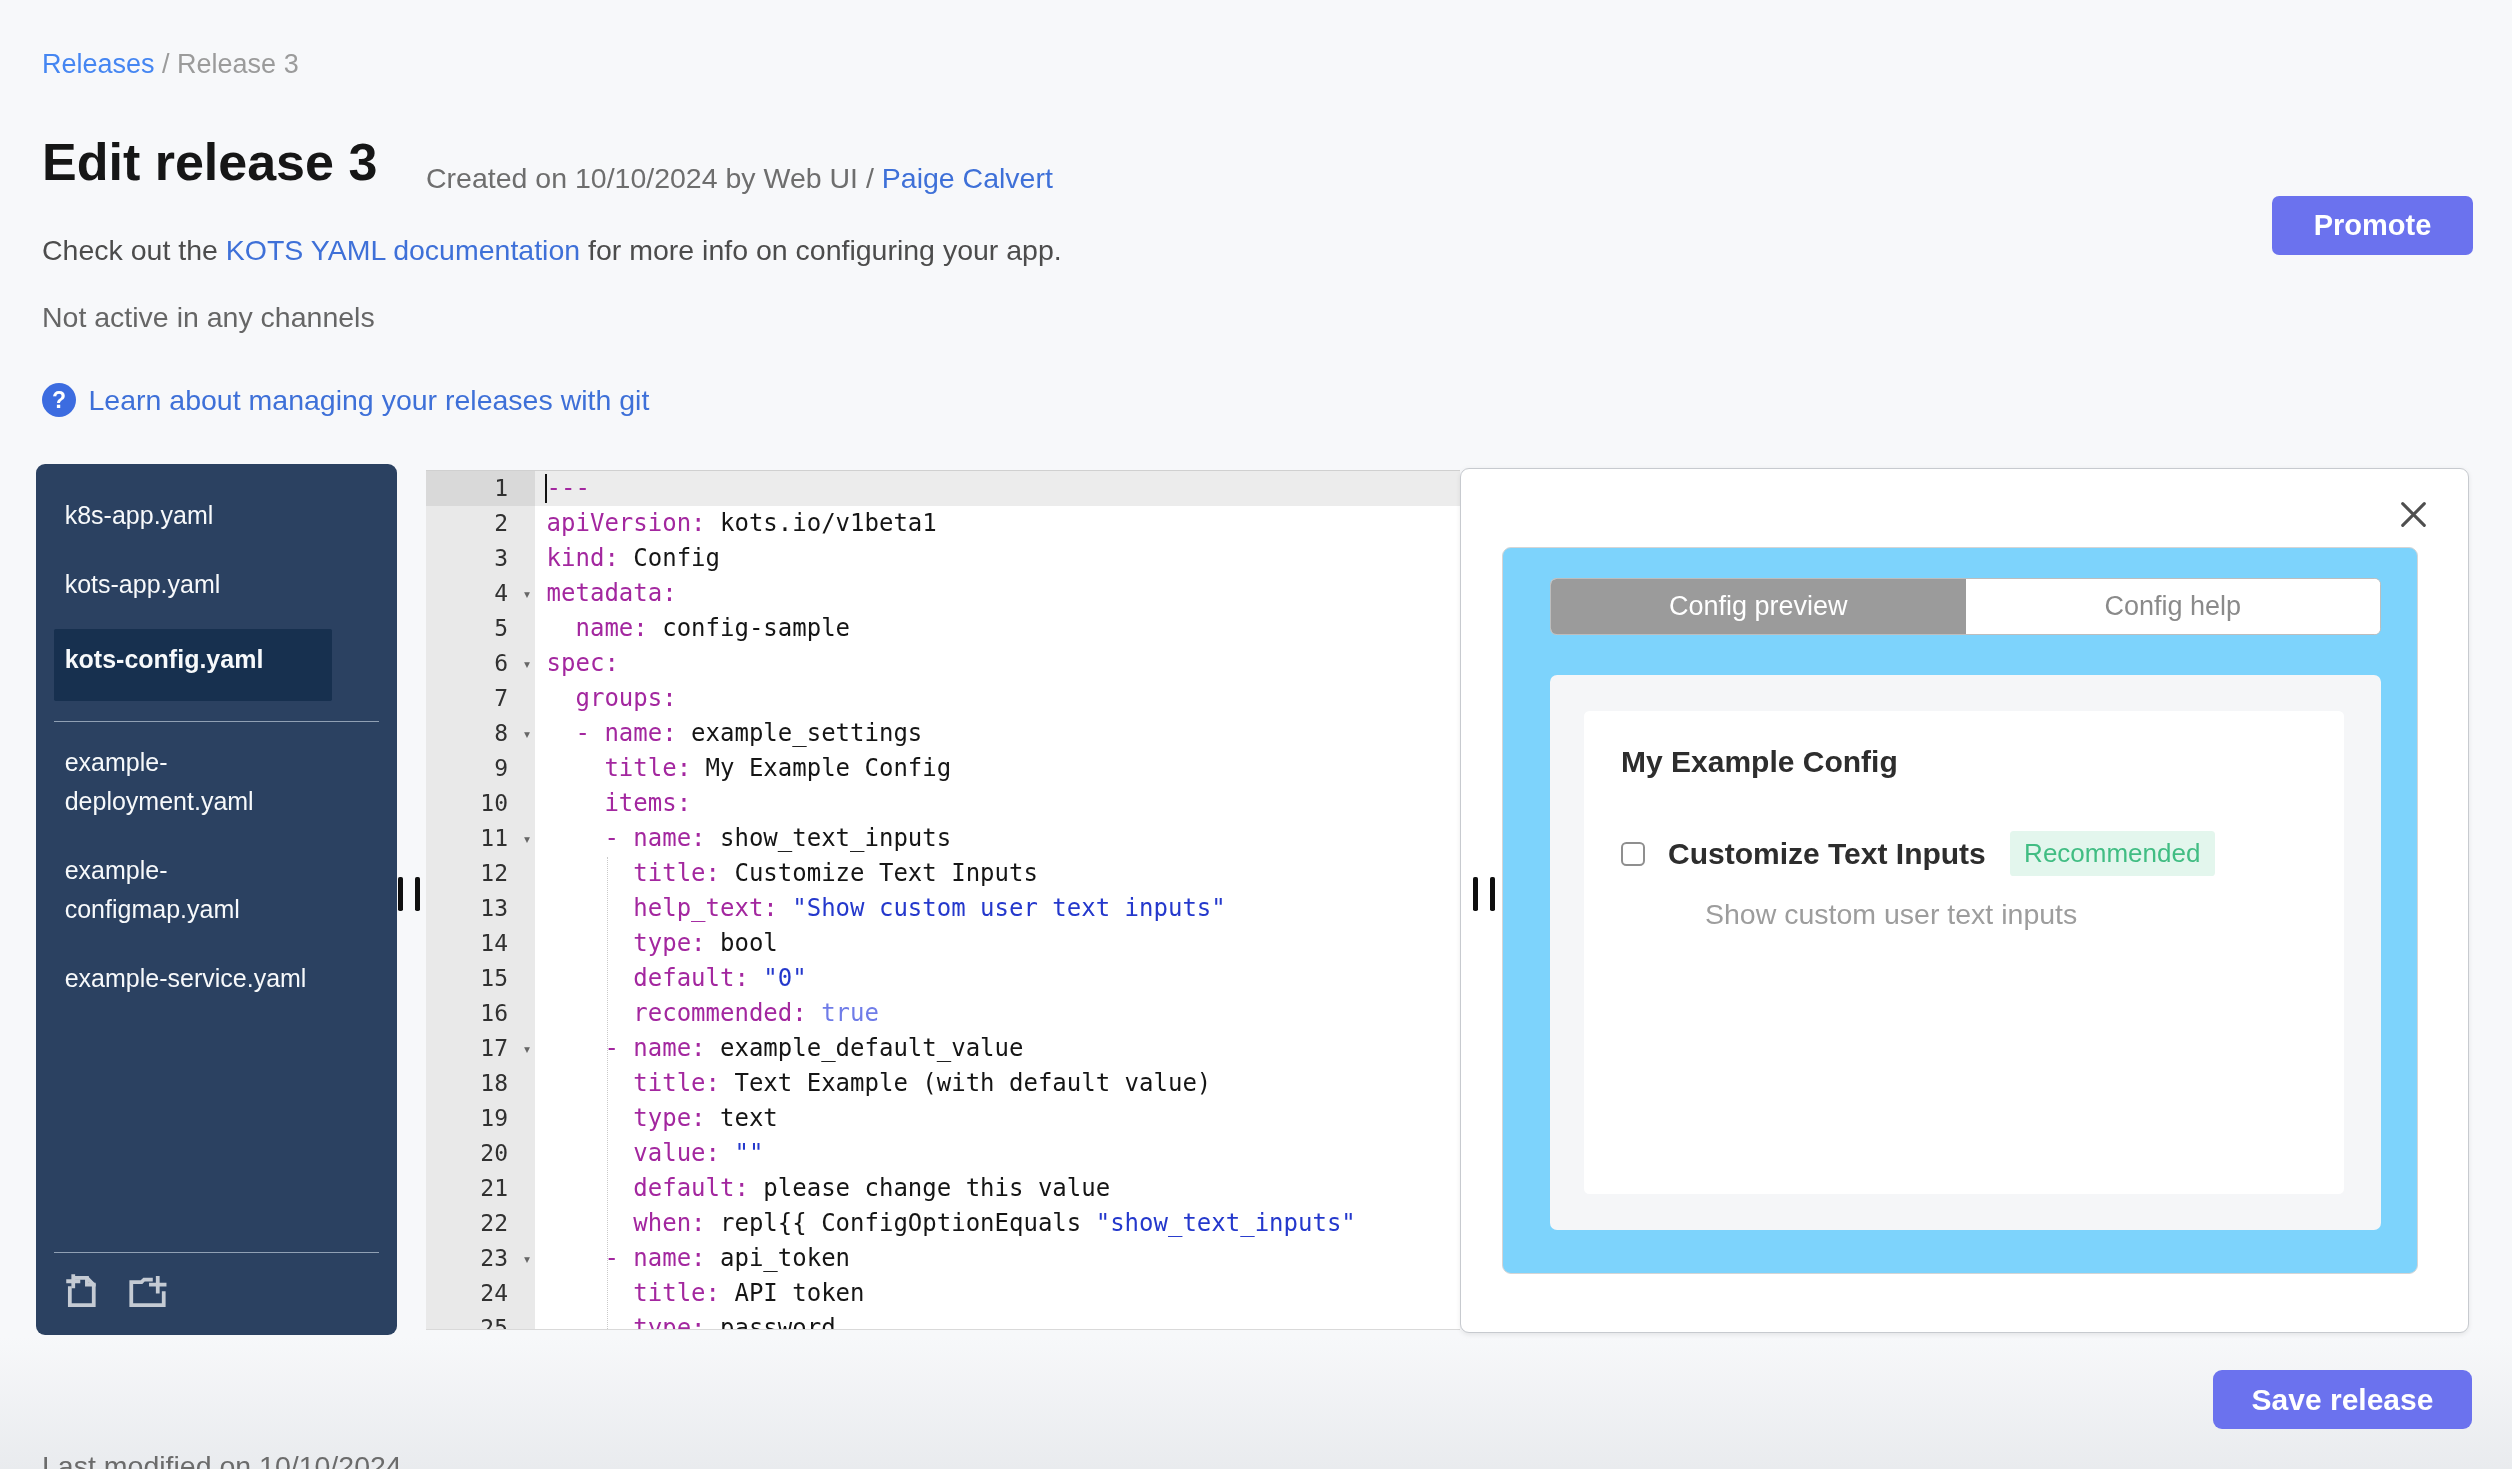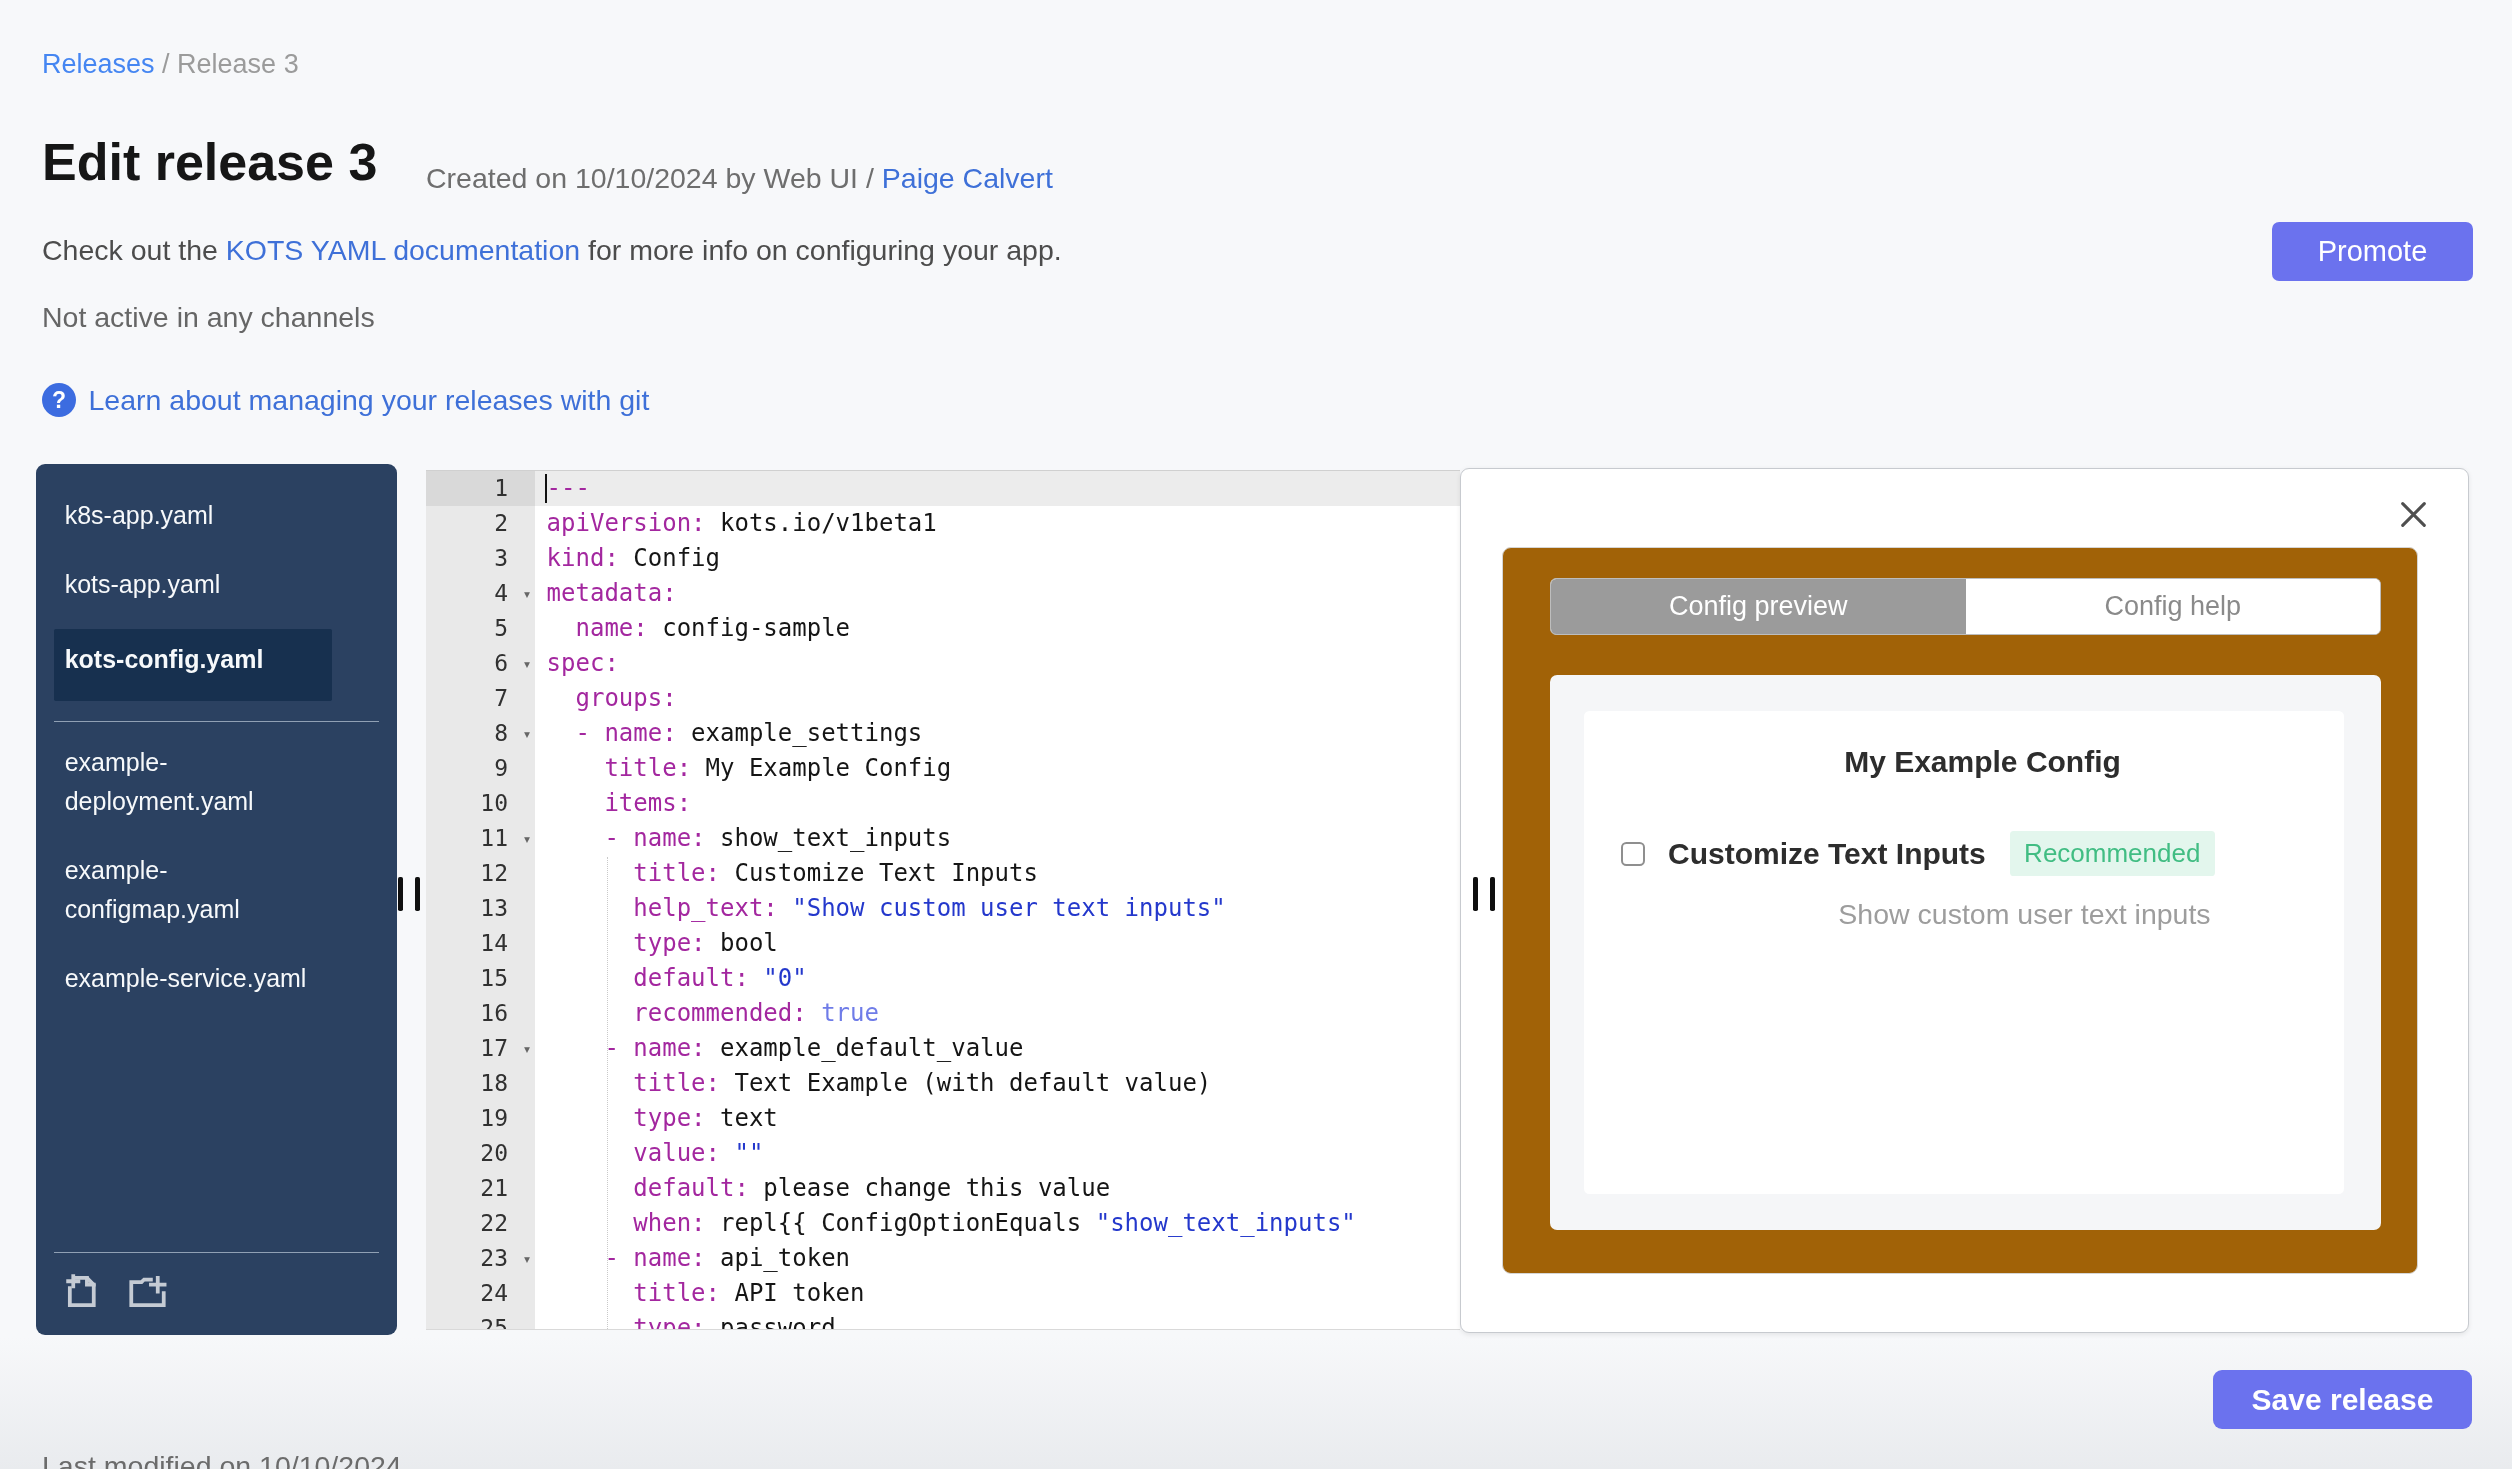--- a/index.html
+++ b/index.html
@@ -27,8 +27,8 @@
   .doc-line{position:absolute; left:42px; top:234px; font-size:28.5px; color:#4c4c4c; z-index:2;}
   .doc-line a{color:var(--link); text-decoration:none; cursor:pointer;}
   .status-line{position:absolute; left:42px; top:301px; font-size:28.5px; color:#666; z-index:2;}
-  .promote-btn{position:absolute; left:2272px; top:222px; width:201px; height:59px;
-    background:var(--accent); color:#fff; font-size:29px; font-weight:400;
+  .promote-btn{position:absolute; left:2272px; top:196px; width:201px; height:59px;
+    background:var(--accent); color:#fff; font-size:29px; font-weight:700;
     border:none; border-radius:7.1px; cursor:pointer; z-index:2;
     display:flex; align-items:center; justify-content:center; font-family:inherit;}
   .git-row{position:absolute; left:42px; top:383px; display:flex; align-items:center; z-index:2; cursor:pointer;}

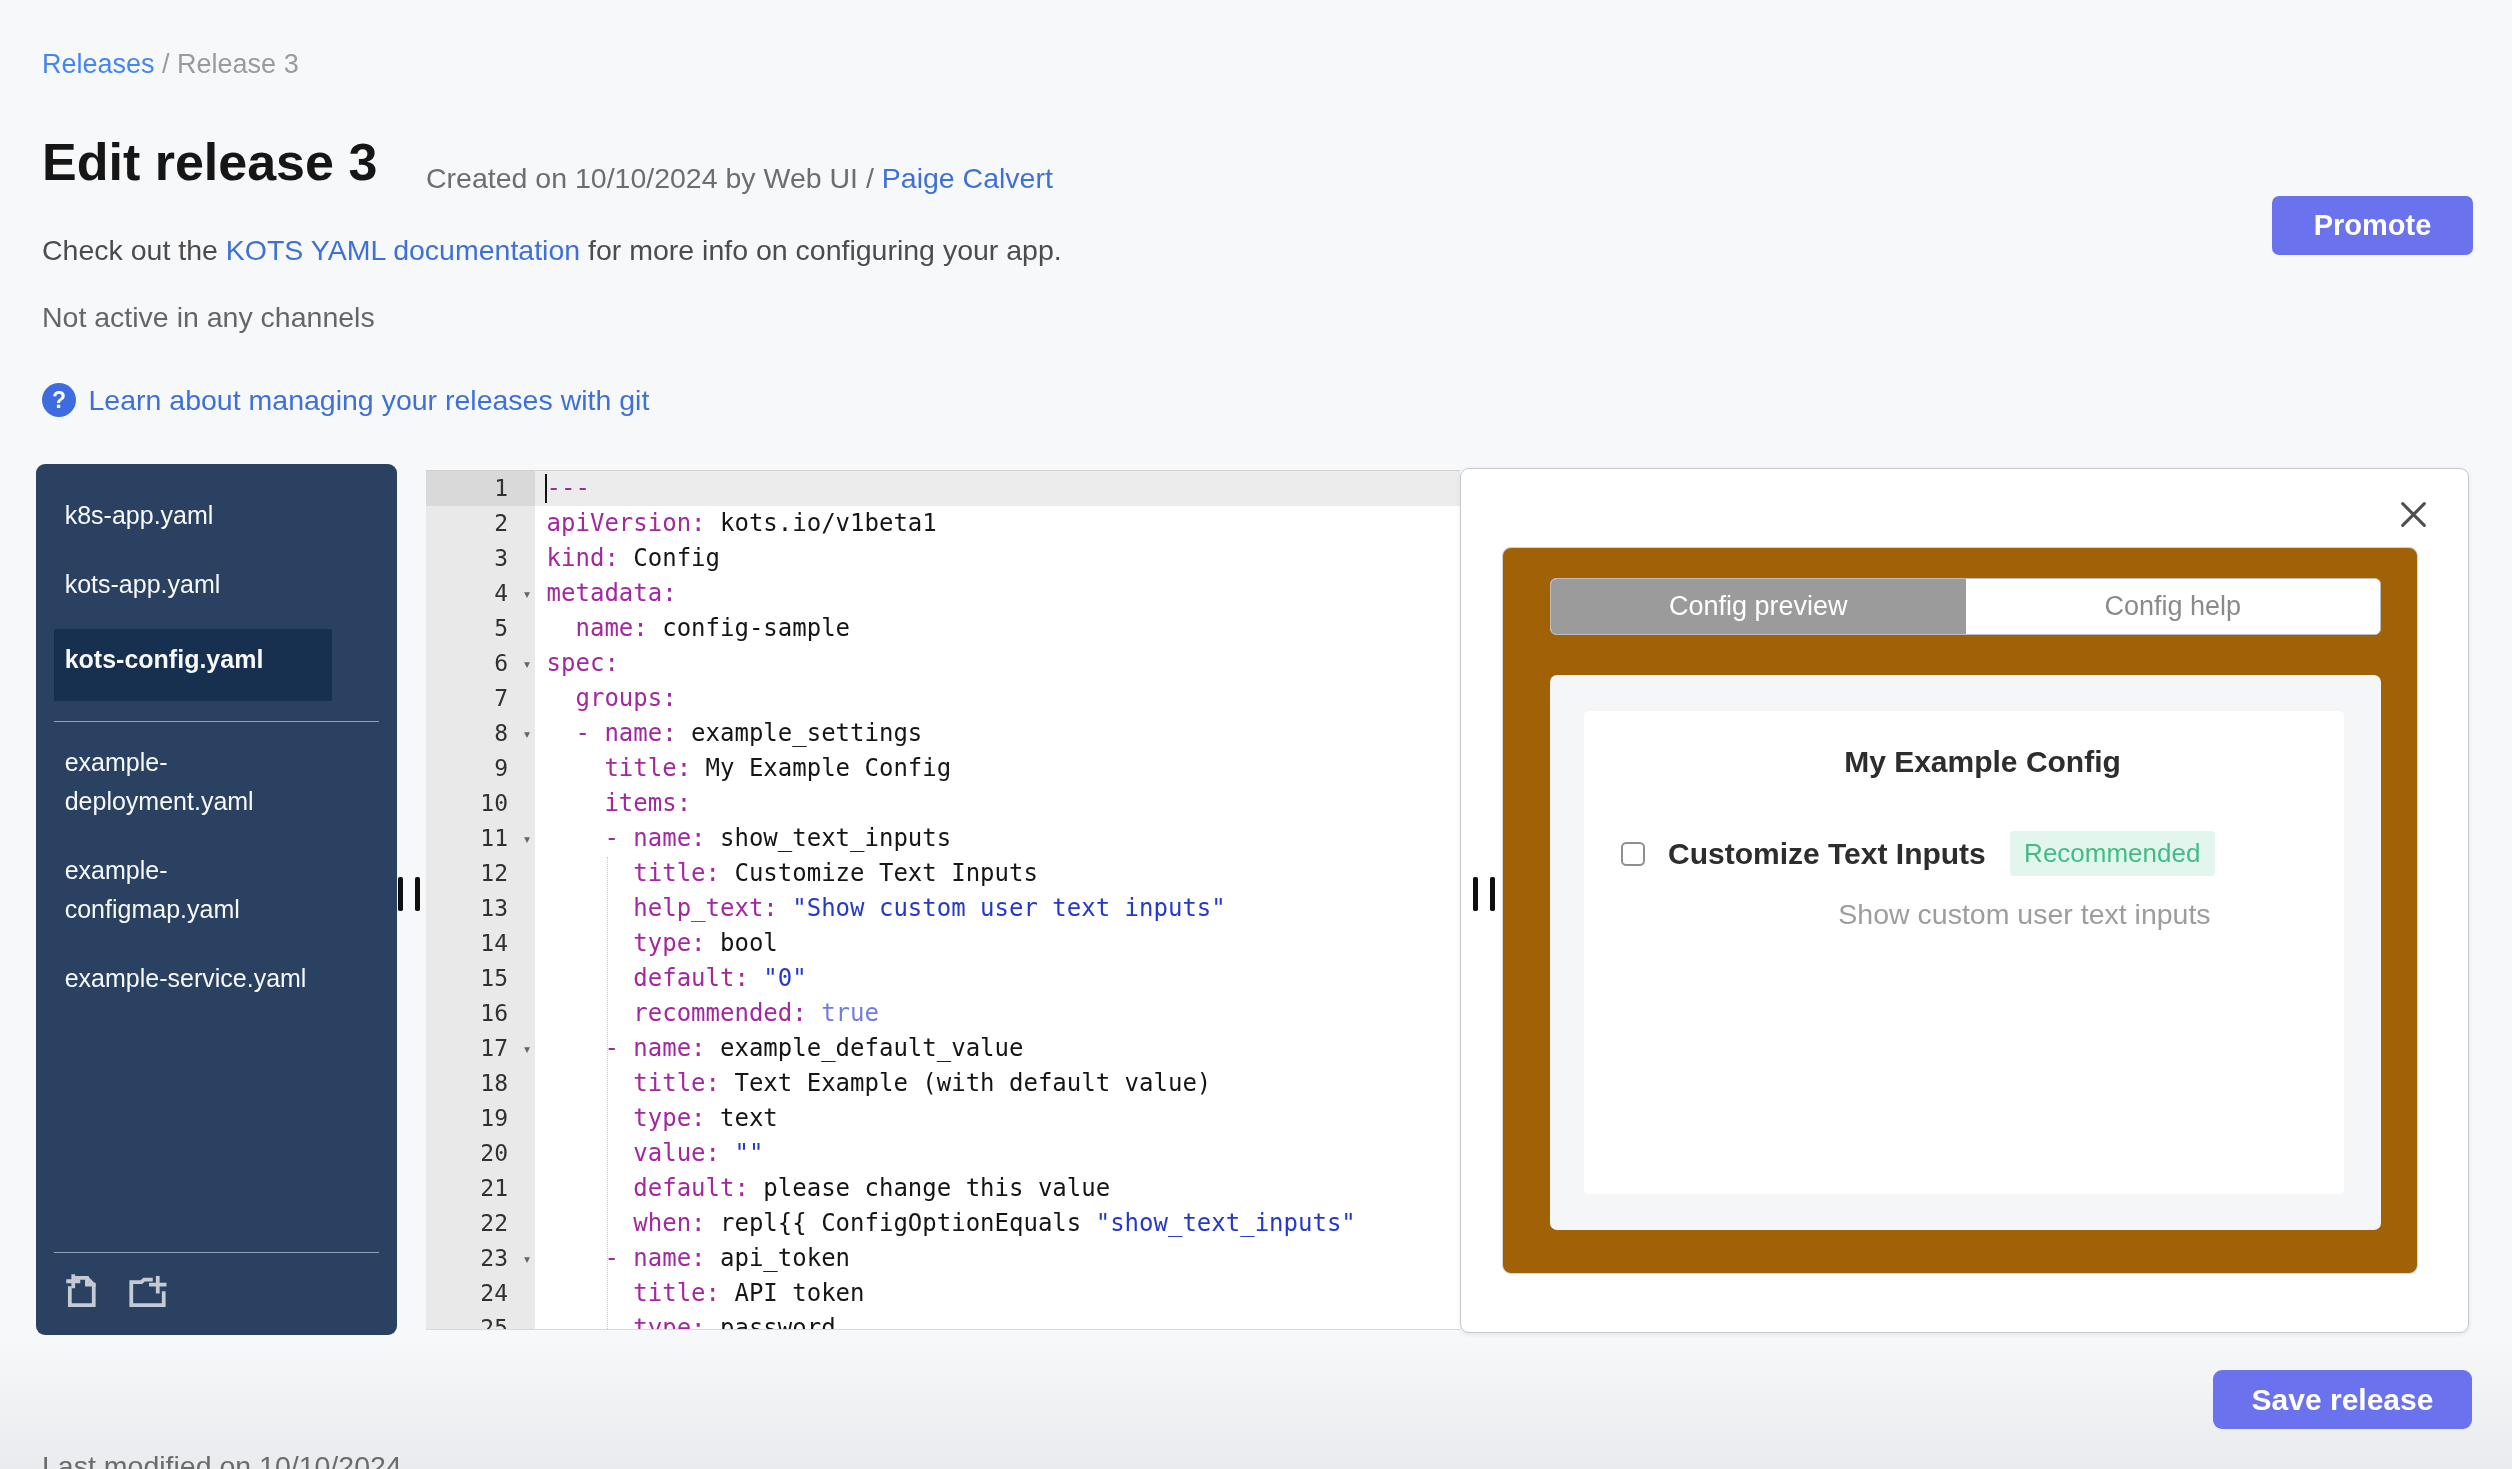--- a/index.html
+++ b/index.html
@@ -73,7 +73,7 @@
     box-shadow:0 1.8px 5.3px rgba(0,0,0,0.08); z-index:2;}
   .close-x{position:absolute; right:36px; top:27px; width:37px; height:37px; cursor:pointer;}
   .inner-card{position:absolute; left:41px; top:78px; width:916px; height:727px;
-    border:0.9px solid #d5d5d5; border-radius:9px; background:#a16207;text-align:center;}
+    border:0.9px solid #d5d5d5; border-radius:9px; background:#7dd3fc;}
   .tabs{position:absolute; left:47px; top:30px; width:831px; height:57px; display:flex;
     border:0.9px solid #bdbdbd; border-radius:6.2px; overflow:hidden; background:#fff;}
   .tab{flex:1; display:flex; align-items:center; justify-content:center;

